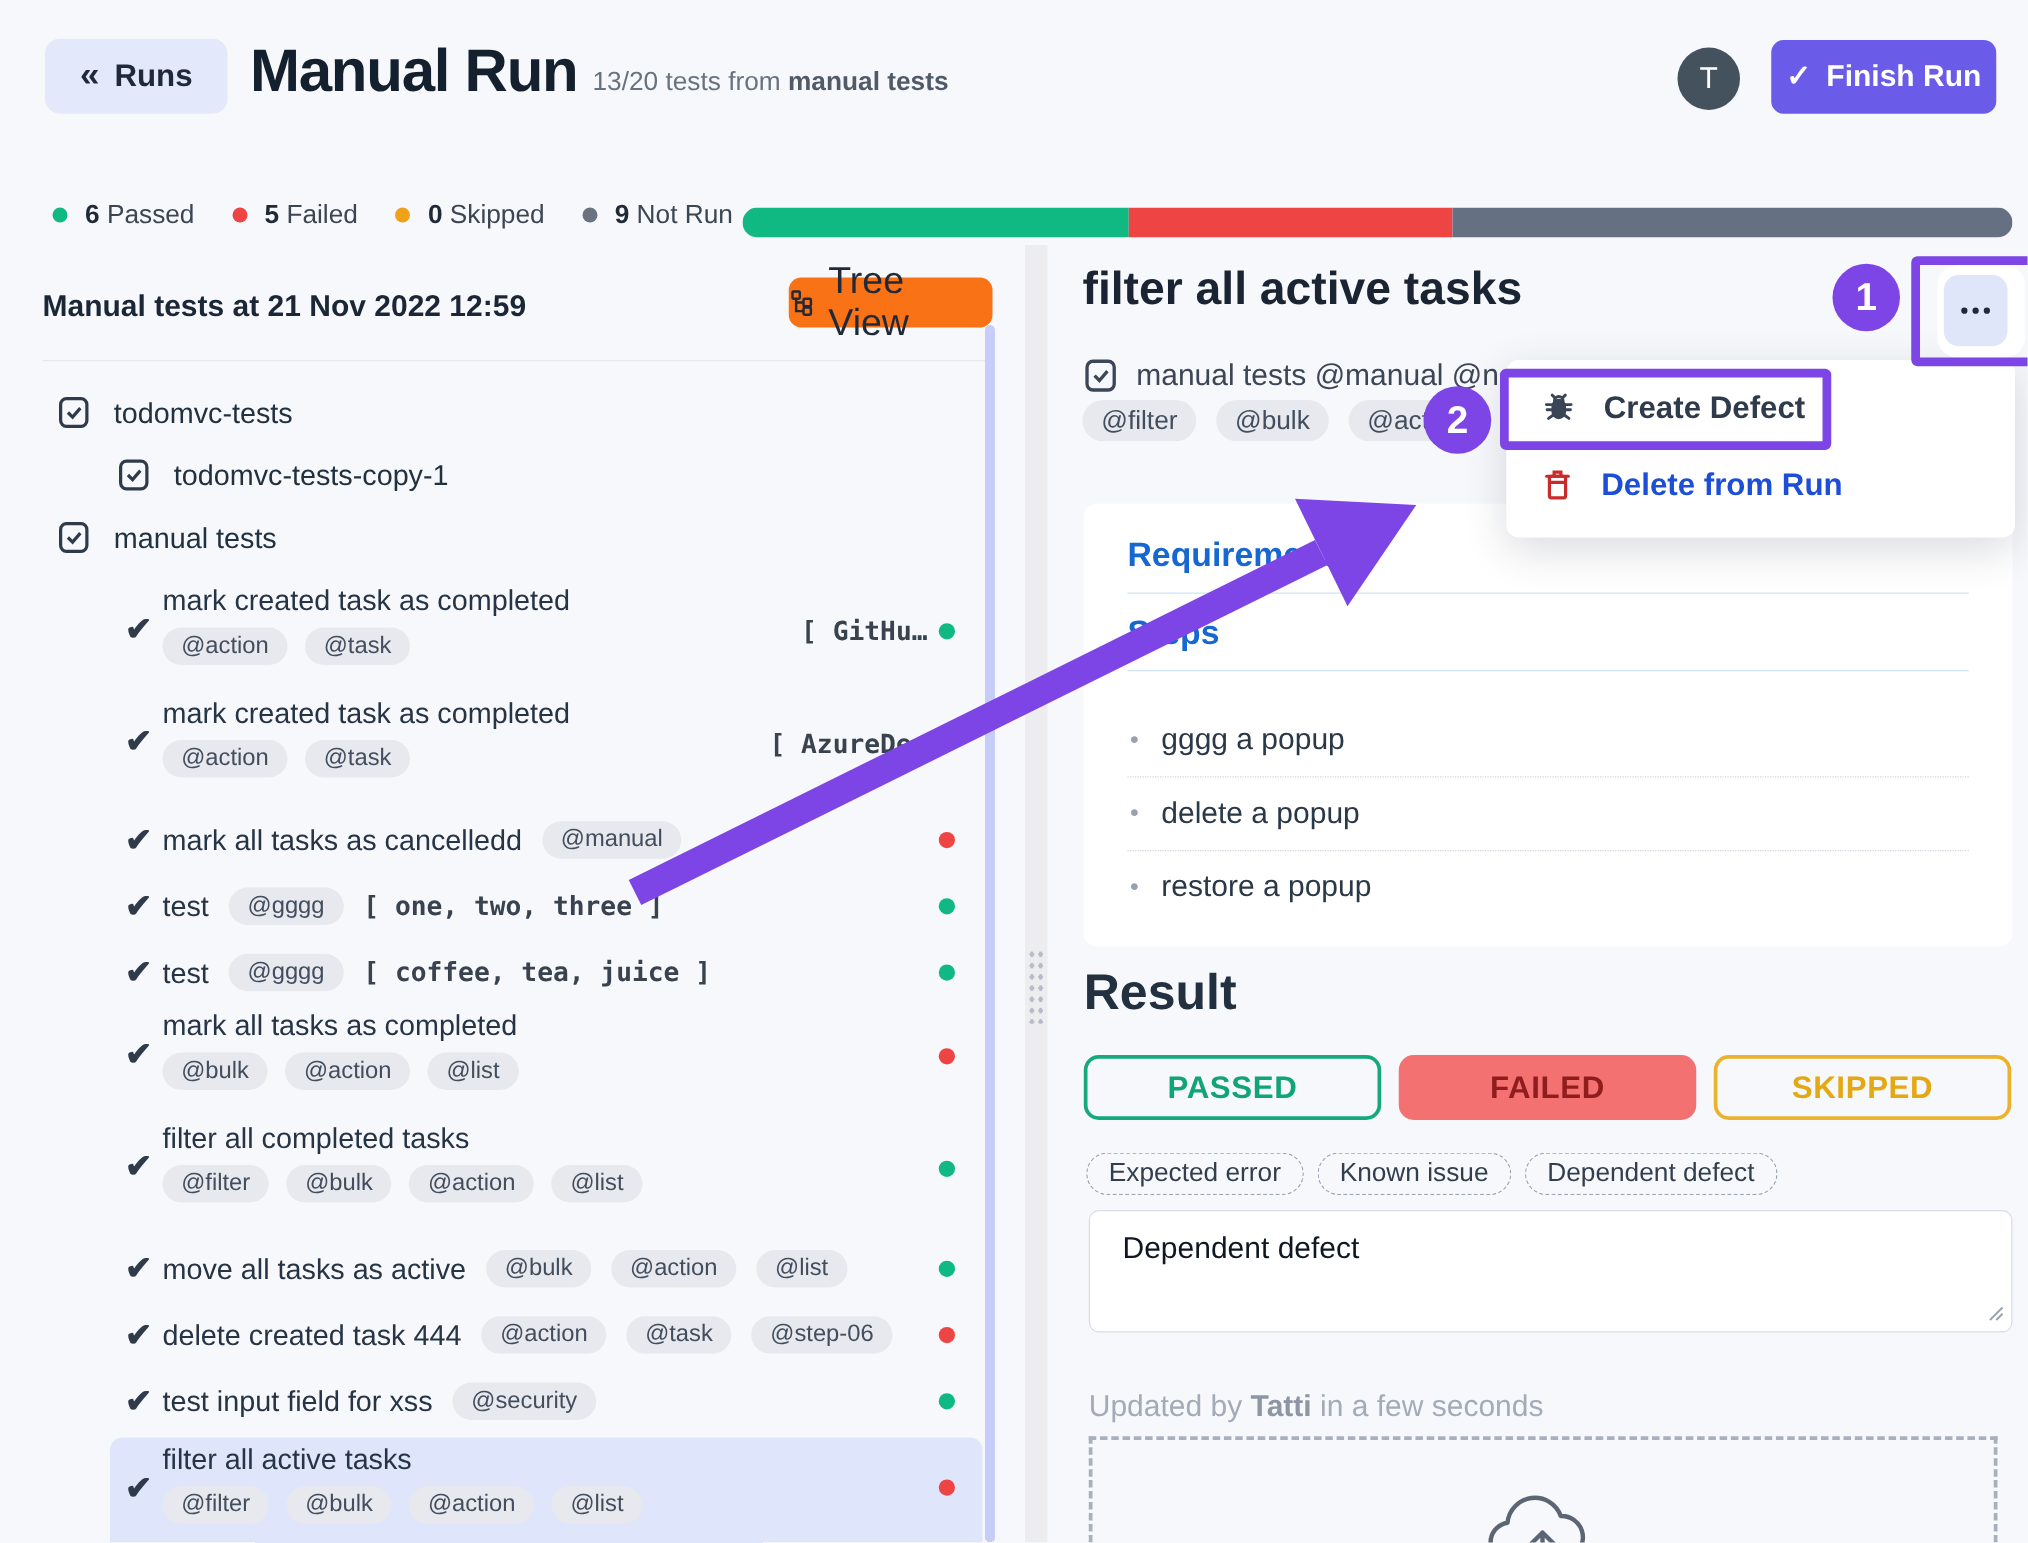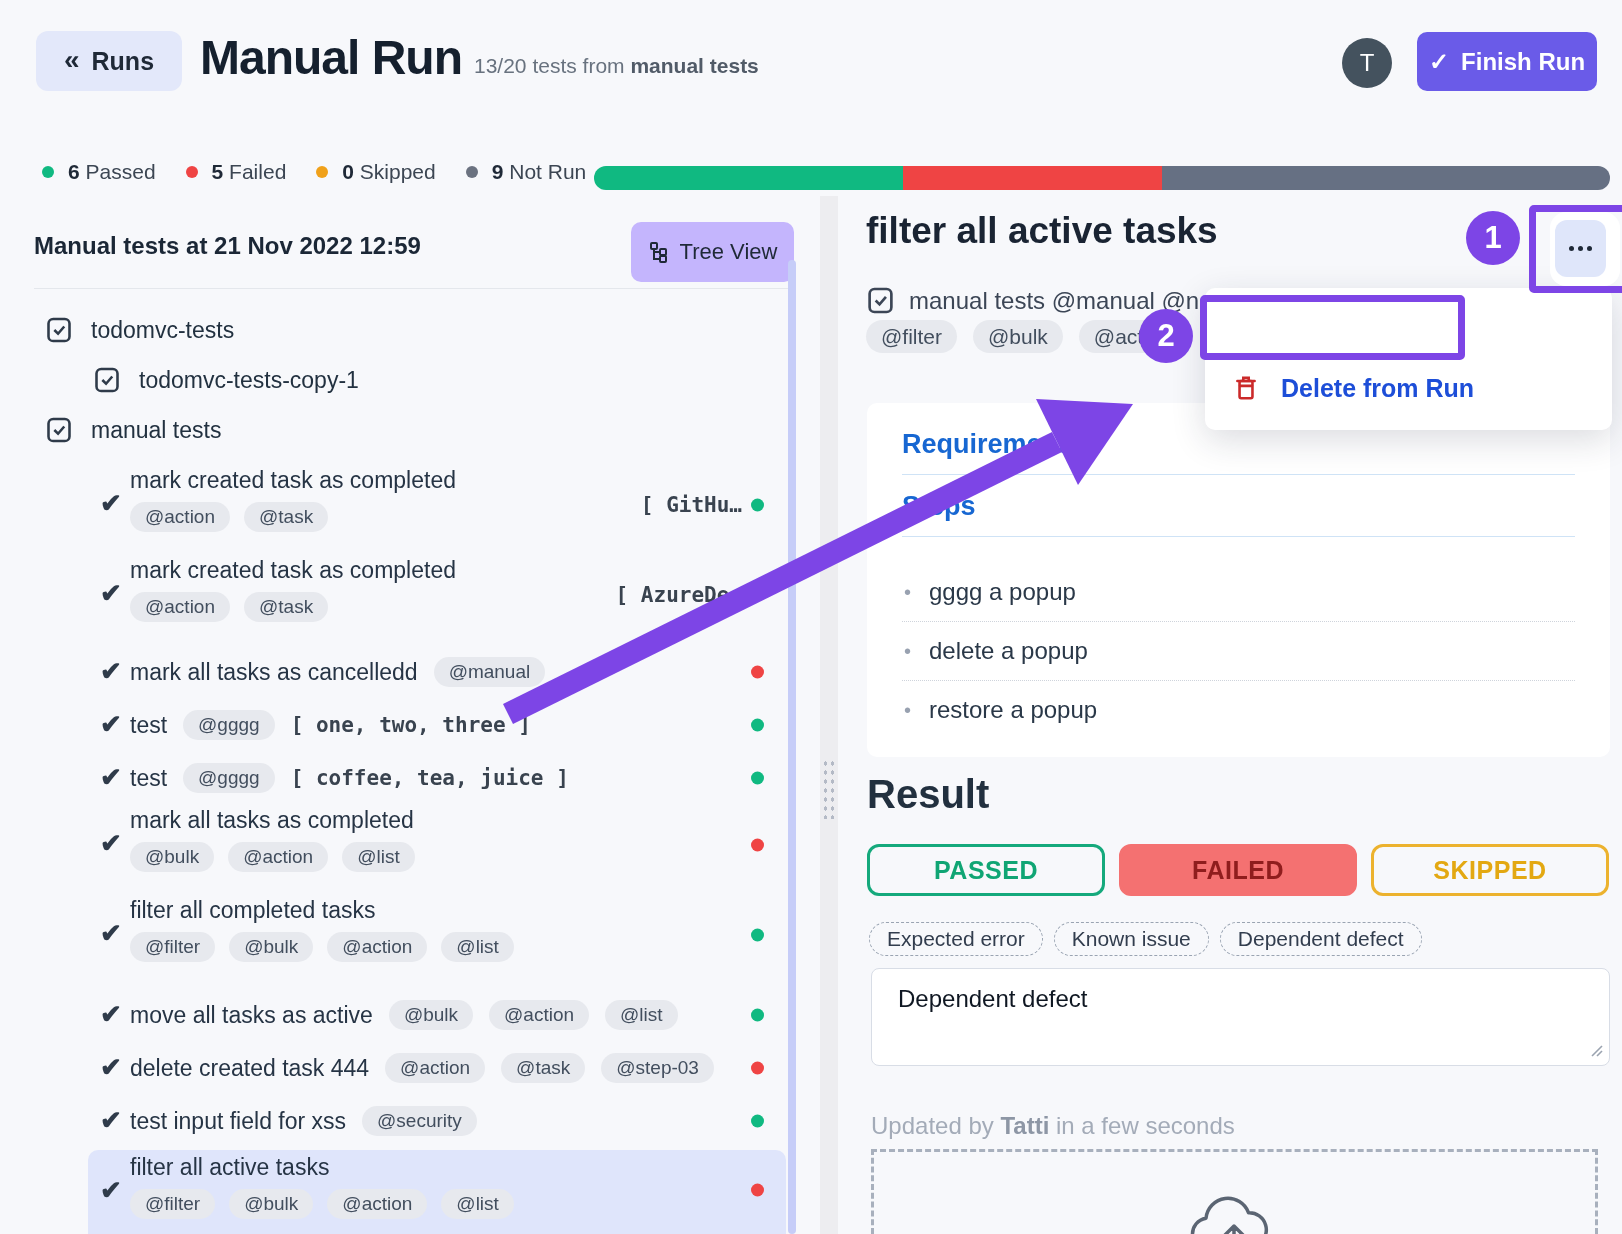--- a/index.html
+++ b/index.html
@@ -30,8 +30,8 @@
   
   .lpanel { position:absolute; left:0; top:196px; width:810px; height:1038px; }
   .lp-title { position:absolute; left:34px; top:36px; font-size:24px; font-weight:600; color:#1b2736; }
-  .treeview-btn { position:absolute; left:631px; top:26px; width:163px; height:60px; background:#c4b5fd; border-radius:10px;
-                  display:flex; align-items:center; justify-content:center; gap:10px; font-size:22px; color:#1f2937; cursor:pointer; }
+  .treeview-btn { position:absolute; left:631px; top:26px; width:163px; height:40px; background:#f97316; border-radius:10px;
+                  display:flex; align-items:center; justify-content:center; gap:10px; font-size:30px; color:#1f2937; cursor:pointer; }
   .lp-divider { position:absolute; left:34px; top:92px; width:762px; height:1px; background:#e4e7ec; }
   .grow { position:absolute; display:flex; align-items:center; gap:18px; font-size:23px; color:#223140; font-weight:500; cursor:pointer; }
   .trow { position:absolute; left:88px; width:698px; cursor:pointer; }

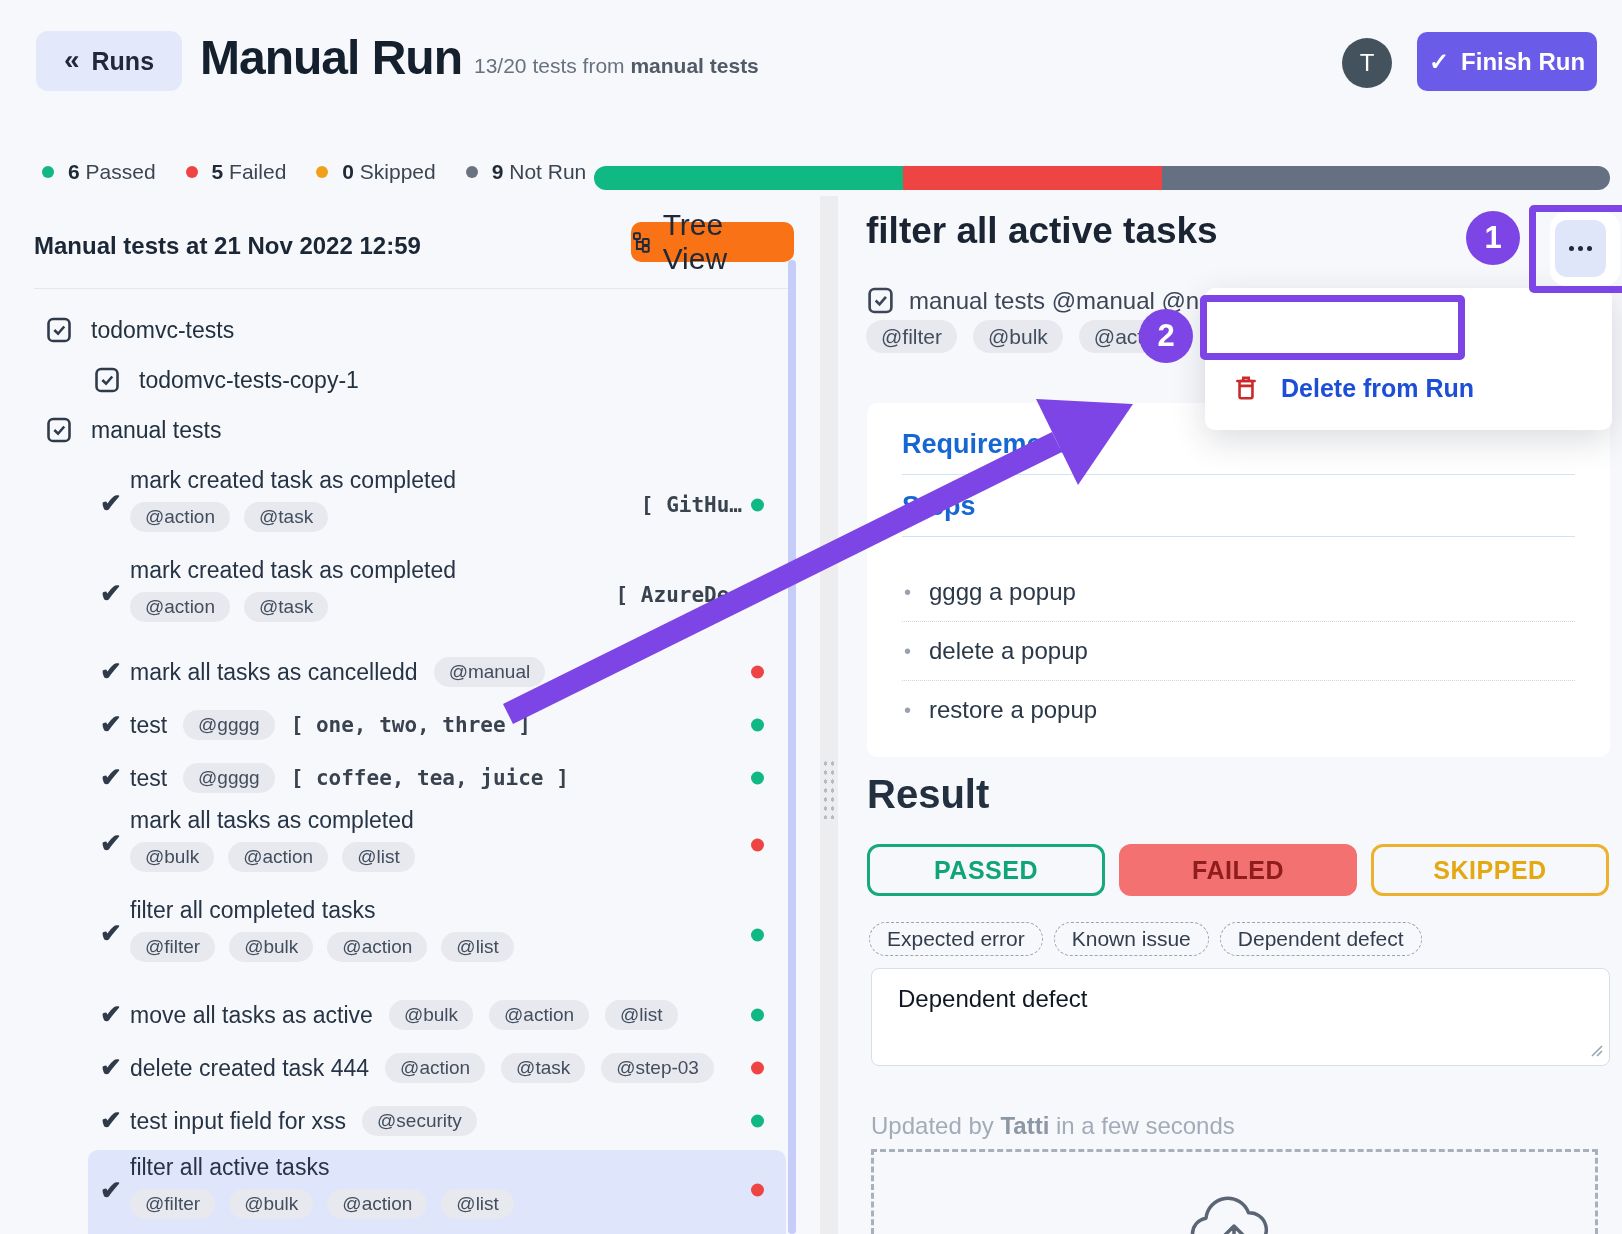--- a/index.html
+++ b/index.html
@@ -400,6 +400,16 @@
   </div>
 
   <div class="menu">
+    <div class="mitem mi-defect">
+      <svg width="28" height="28" viewBox="0 0 24 24">
+        <g fill="none" stroke="#3a4556" stroke-width="2" stroke-linecap="round">
+          <rect x="8" y="7" width="8" height="12" rx="4" fill="#3a4556"></rect>
+          <path d="M9 7.5 a3 3 0 0 1 6 0"></path>
+          <path d="M8 10 H3.5 M8 13.5 H4 M8.5 17 L5 19.5 M16 10 h4.5 M16 13.5 h4 M15.5 17 l3.5 2.5 M9.5 5.5 L7.5 3.5 M14.5 5.5 l2 -2"></path>
+        </g>
+      </svg>
+      <span class="mlabel">Create Defect</span>
+    </div>
     <div class="mitem mi-delete">
       <svg width="26" height="28" viewBox="0 0 24 26">
         <g fill="none" stroke="#cb2a2a" stroke-width="2.4" stroke-linecap="round">

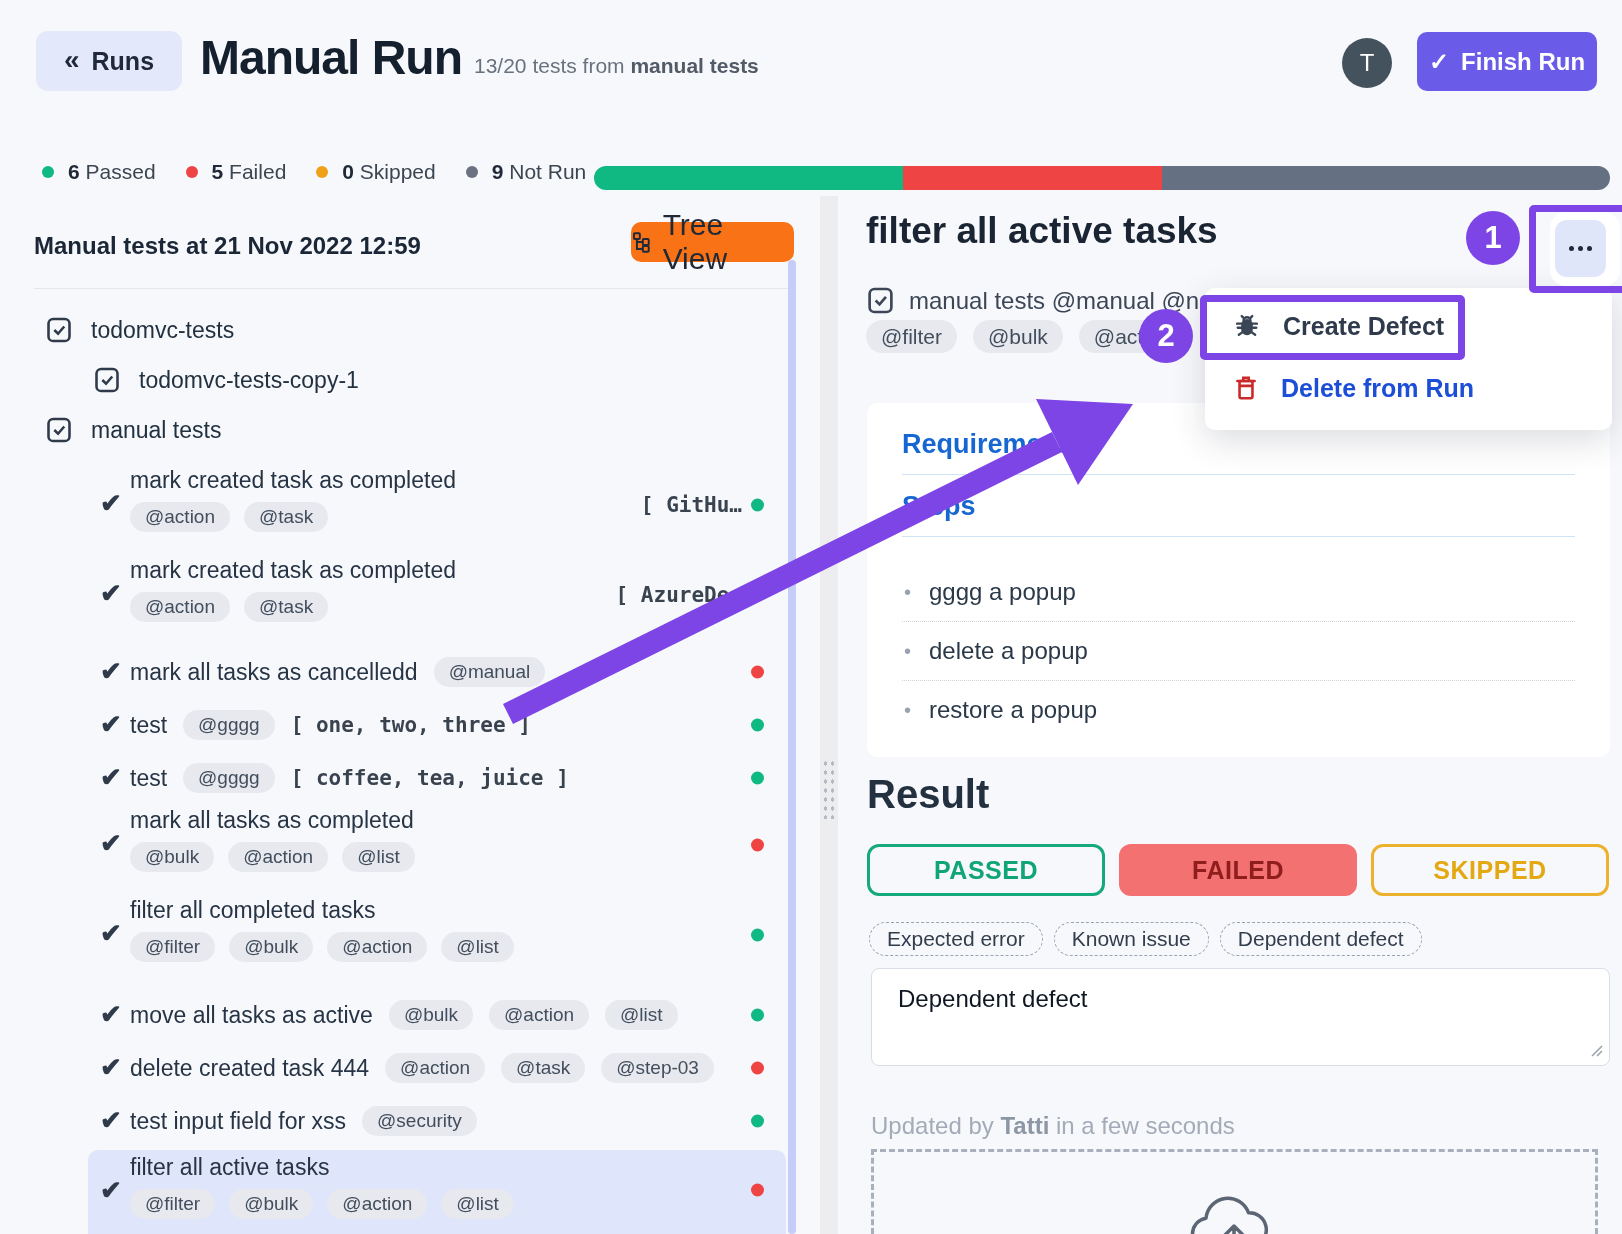--- a/index.html
+++ b/index.html
@@ -293,7 +293,7 @@
         <span class="ttitle">delete created task 444</span>
         <span class="pill">@action</span>
         <span class="pill">@task</span>
-        <span class="pill">@step-03</span>
+        <span class="pill">@step-06</span>
       </div>
       <span class="dot r"></span>
     </div>

